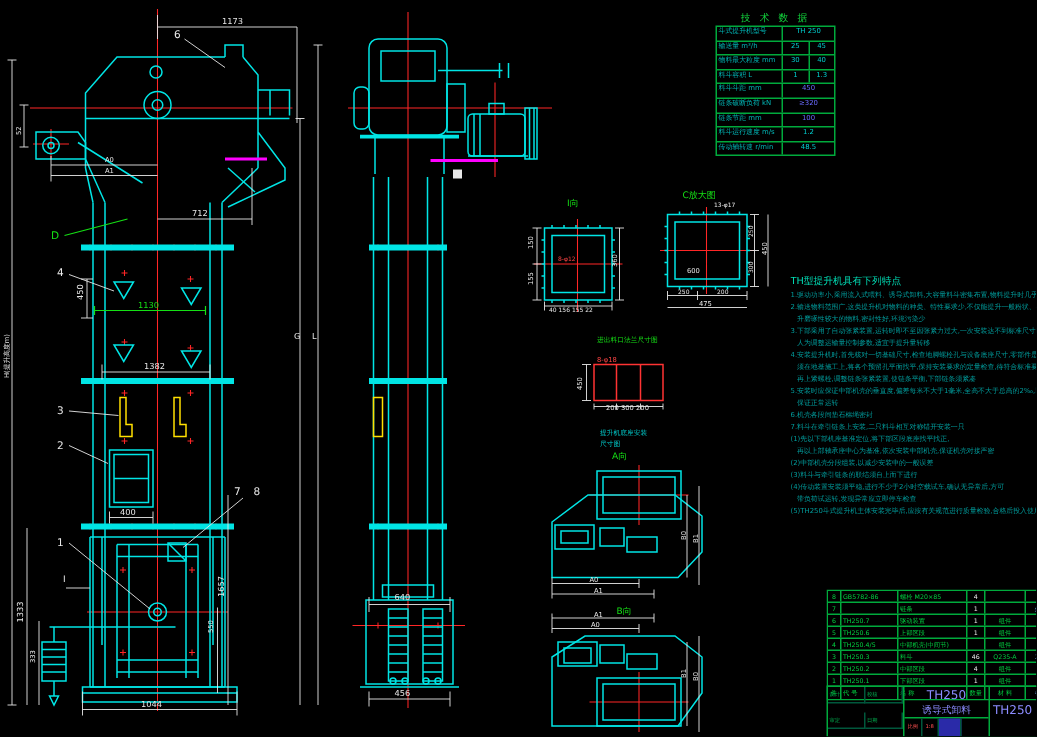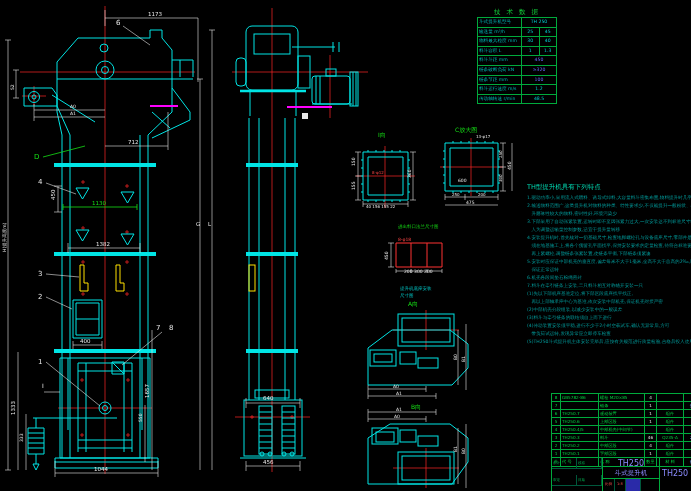--- a/index.html
+++ b/index.html
@@ -395,7 +395,7 @@
   </div>
   <div class="tb-mid">
     <div class="tb-model">TH250</div>
-    <div class="tb-name">斗式提升机</div>
+    <div class="tb-name">诱导式卸料</div>
     <div class="tb-scale">
       <div>比例</div>
       <div>1:8</div>

